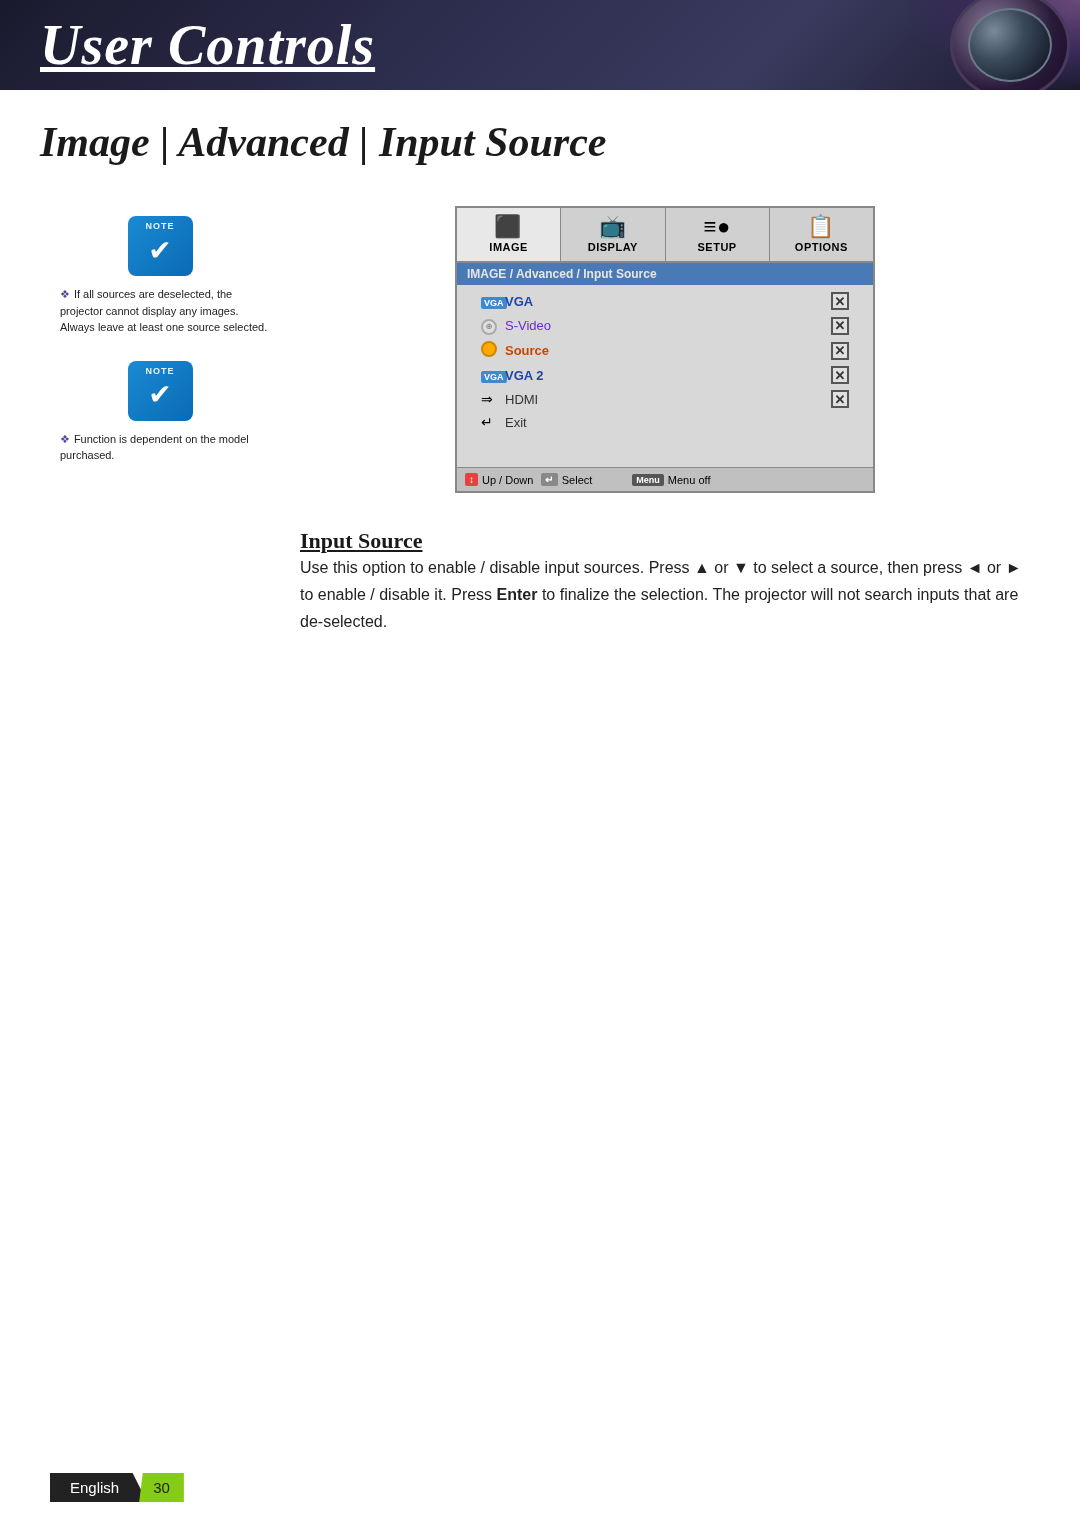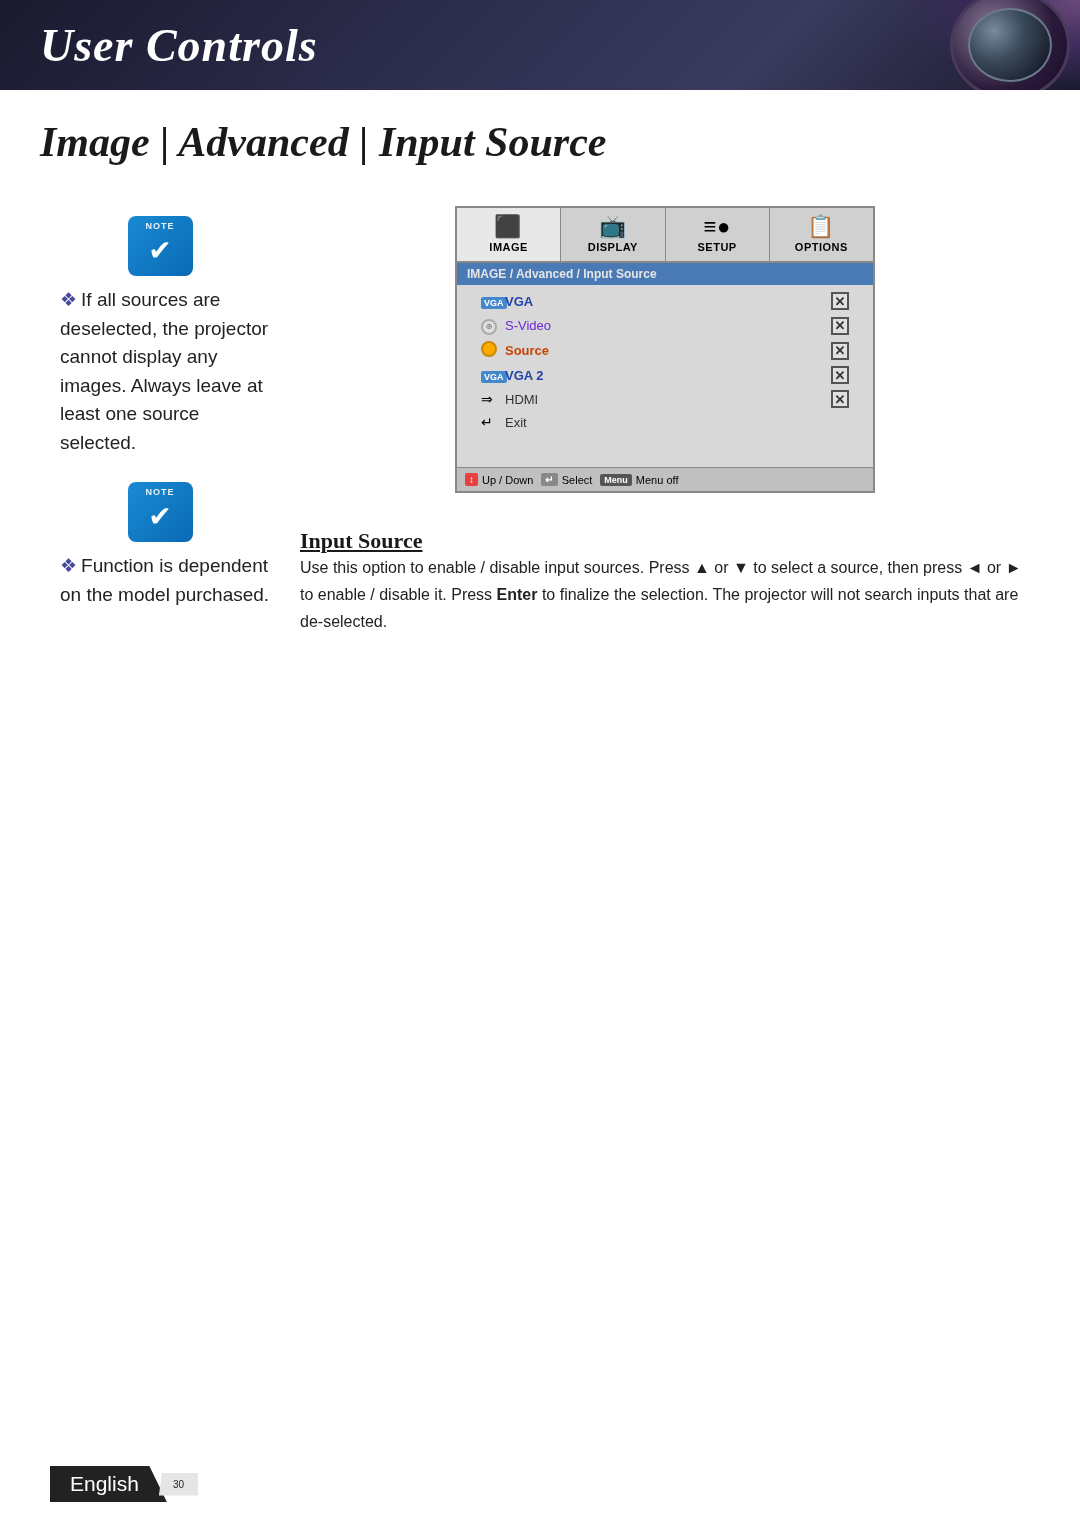--- a/index.html
+++ b/index.html
@@ -35,12 +35,13 @@
     }
 
     .header-title {
-      font-size: 46px;
+      font-size: 56px;
       font-style: italic;
       font-weight: bold;
       color: #ffffff;
       z-index: 1;
       letter-spacing: 1px;
+      text-decoration: underline;
     }
 
     

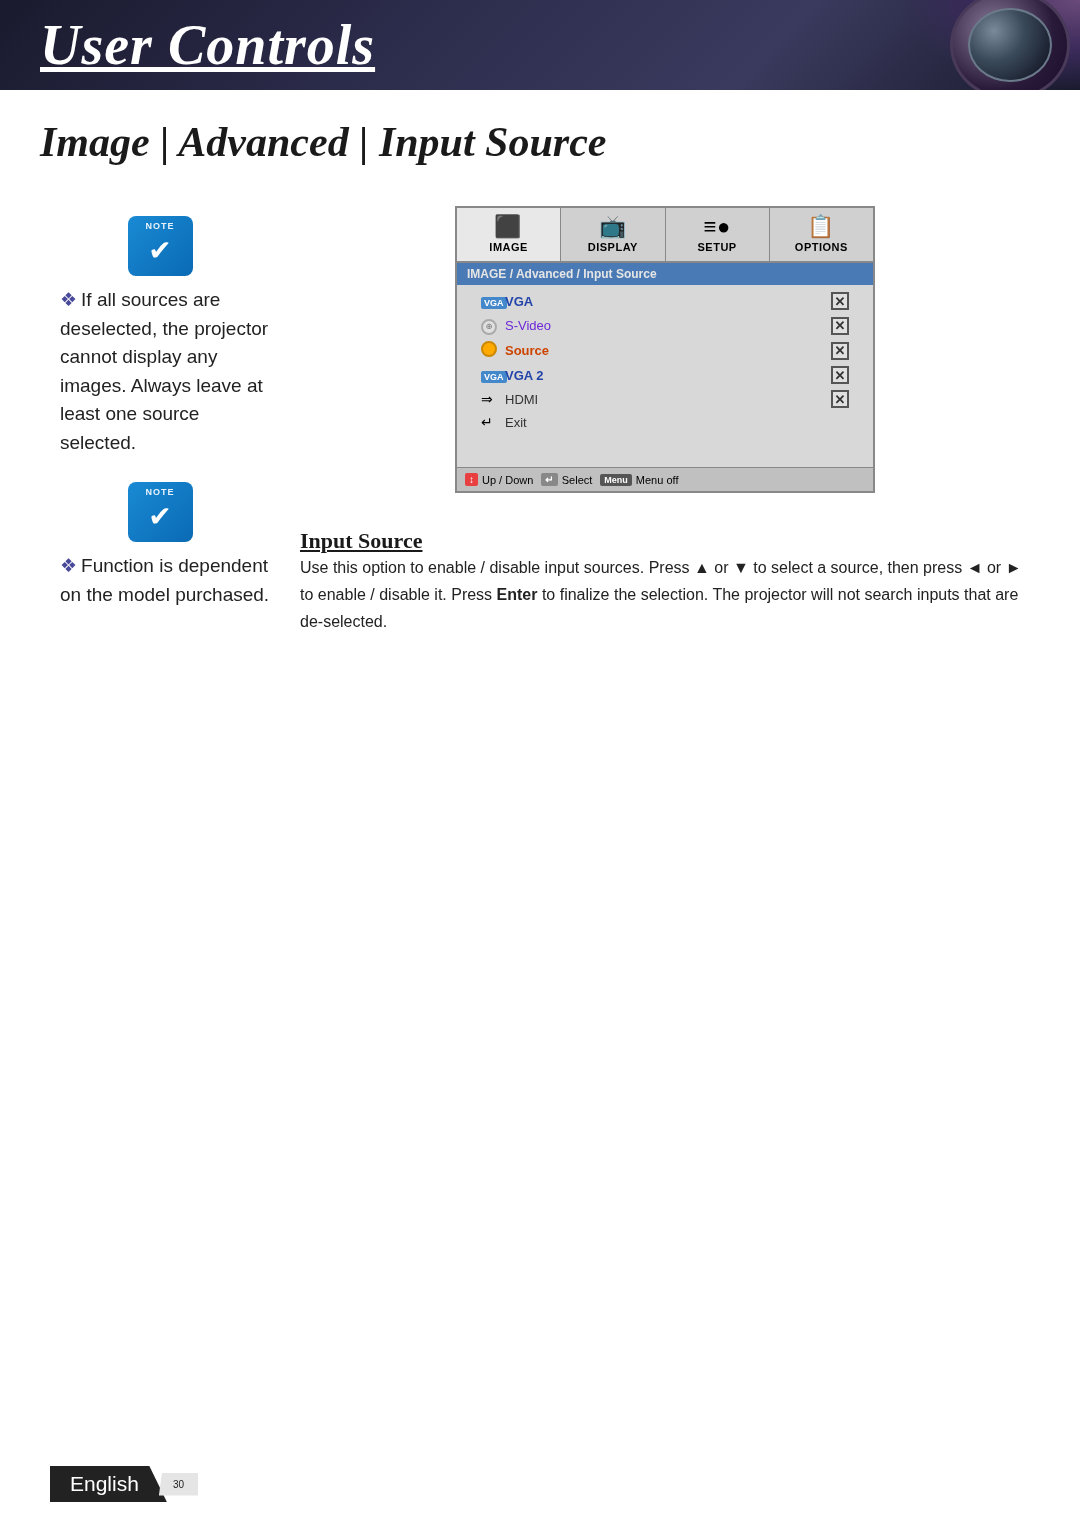--- a/index.html
+++ b/index.html
@@ -277,7 +277,7 @@
     }
 
     .note-text {
-      font-size: 19px;
+      font-size: 11px;
       font-family: Arial, sans-serif;
       color: #222;
       line-height: 1.5;

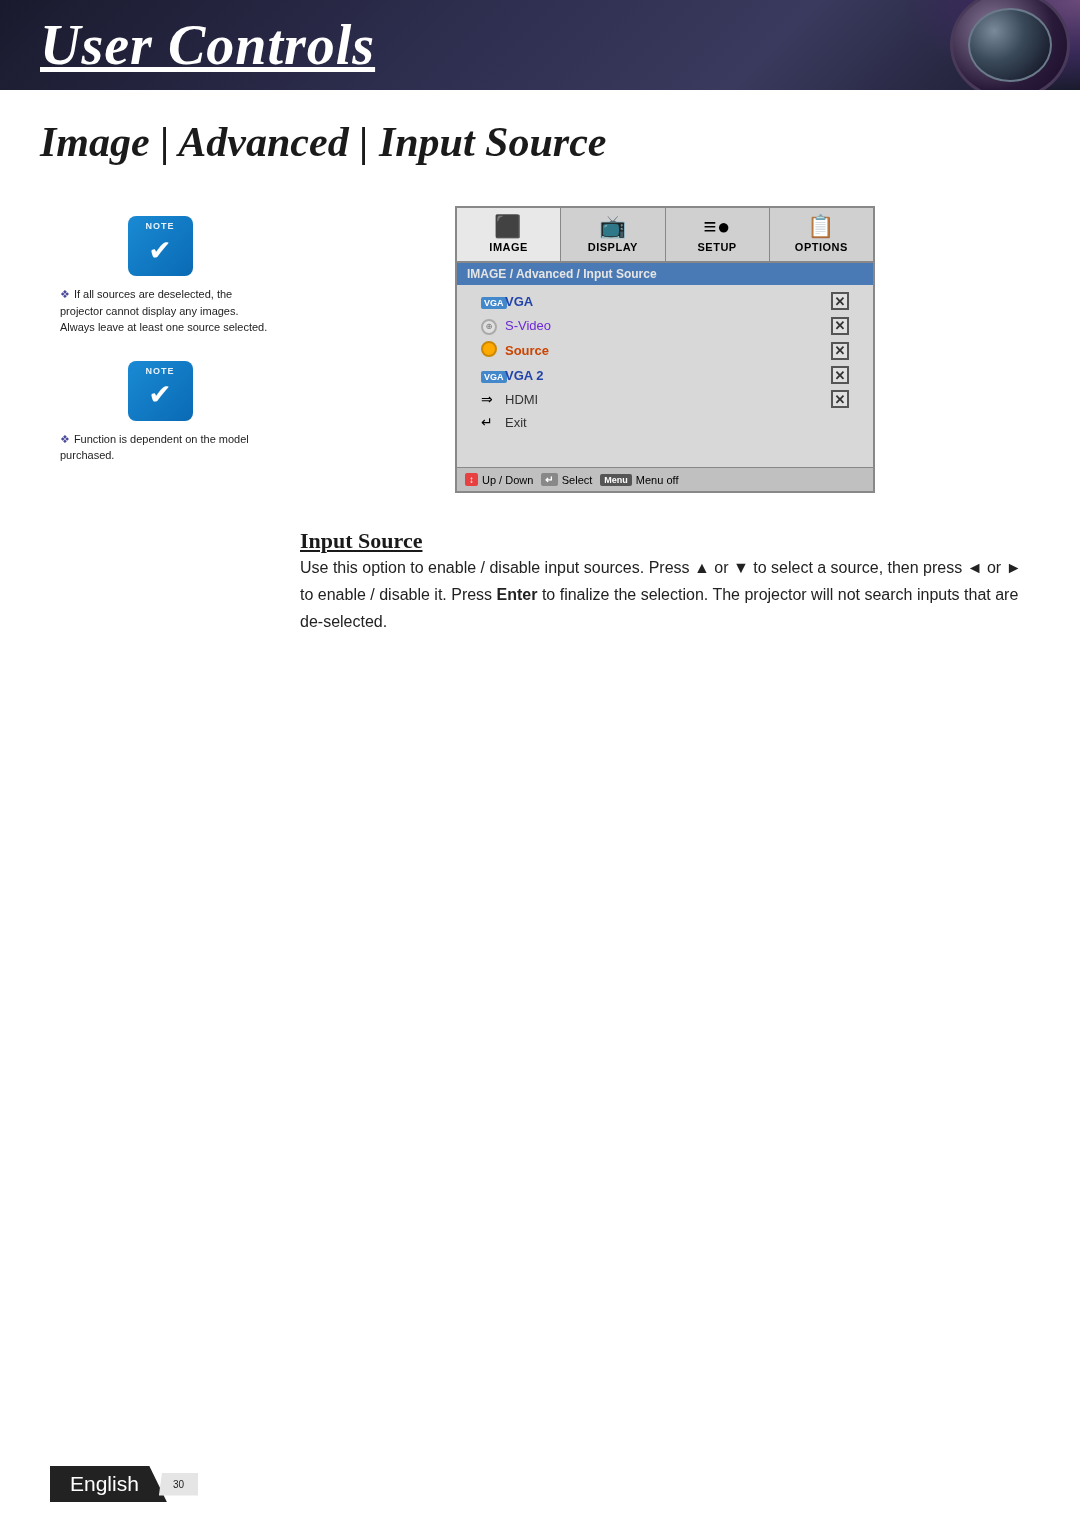--- a/index.html
+++ b/index.html
@@ -234,6 +234,7 @@
     .footer-icon.menu-icon {
       background: #555;
       font-size: 9px;
+      margin-left: 32px;
     }
 
     

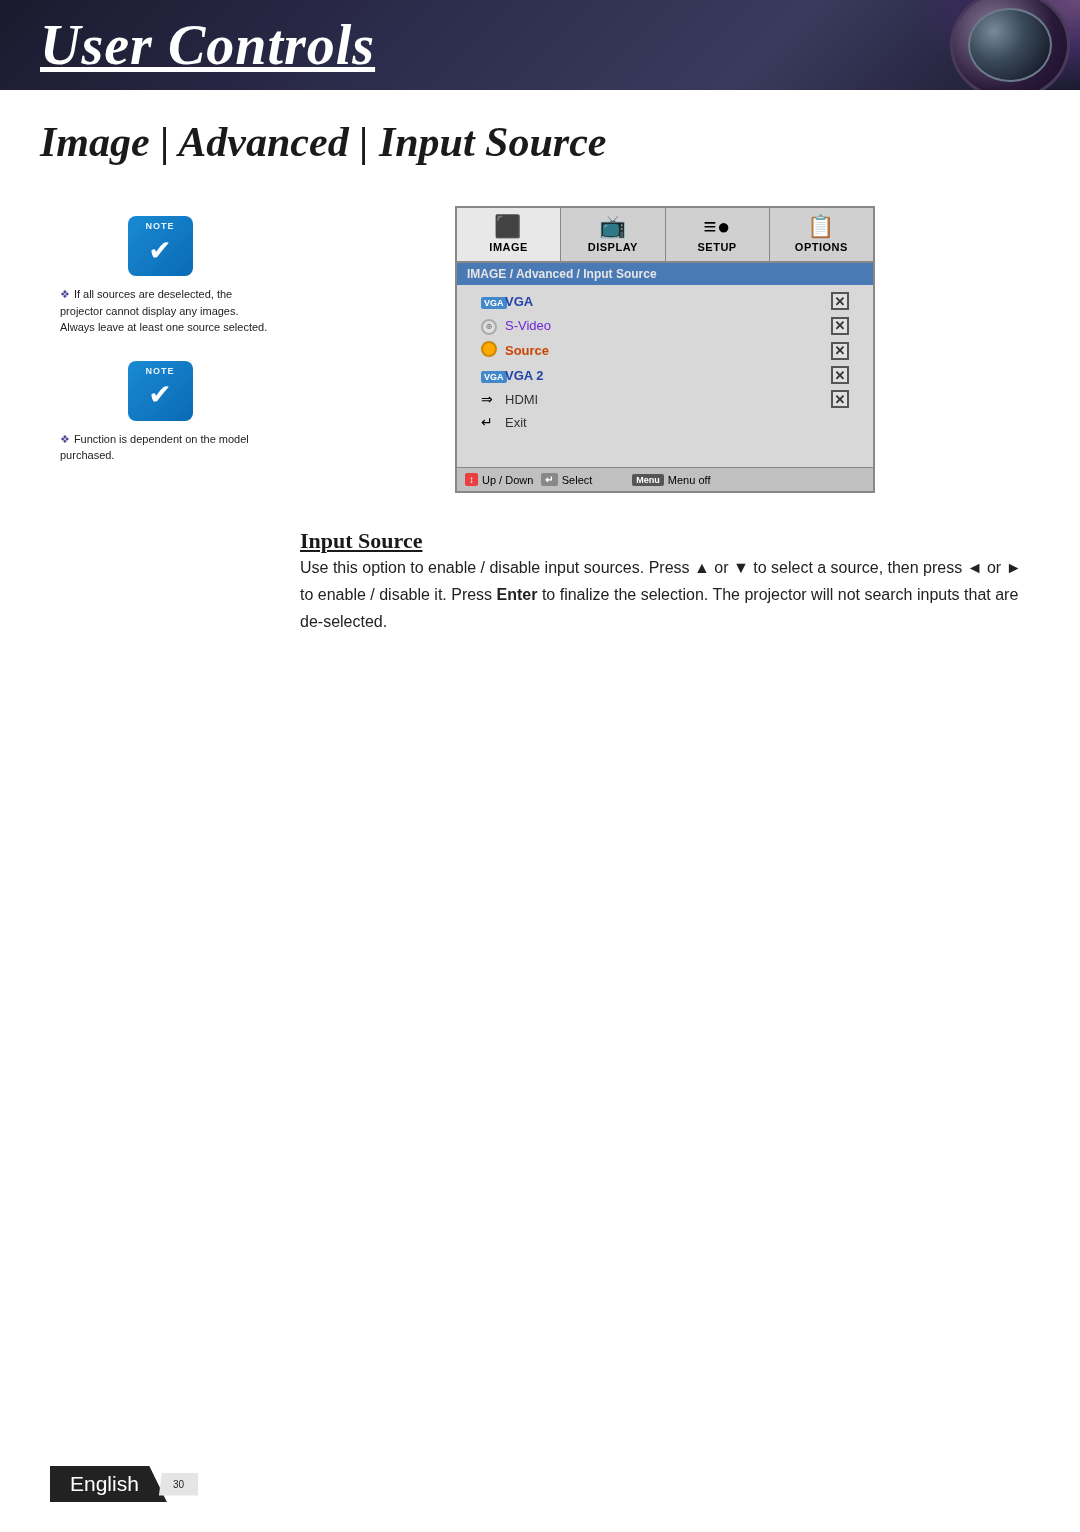--- a/index.html
+++ b/index.html
@@ -330,7 +330,7 @@
       background: #222;
       color: white;
       padding: 6px 20px;
-      font-size: 21px;
+      font-size: 15px;
       font-family: Arial, sans-serif;
       clip-path: polygon(0 0, 85% 0, 100% 100%, 0 100%);
       padding-right: 28px;

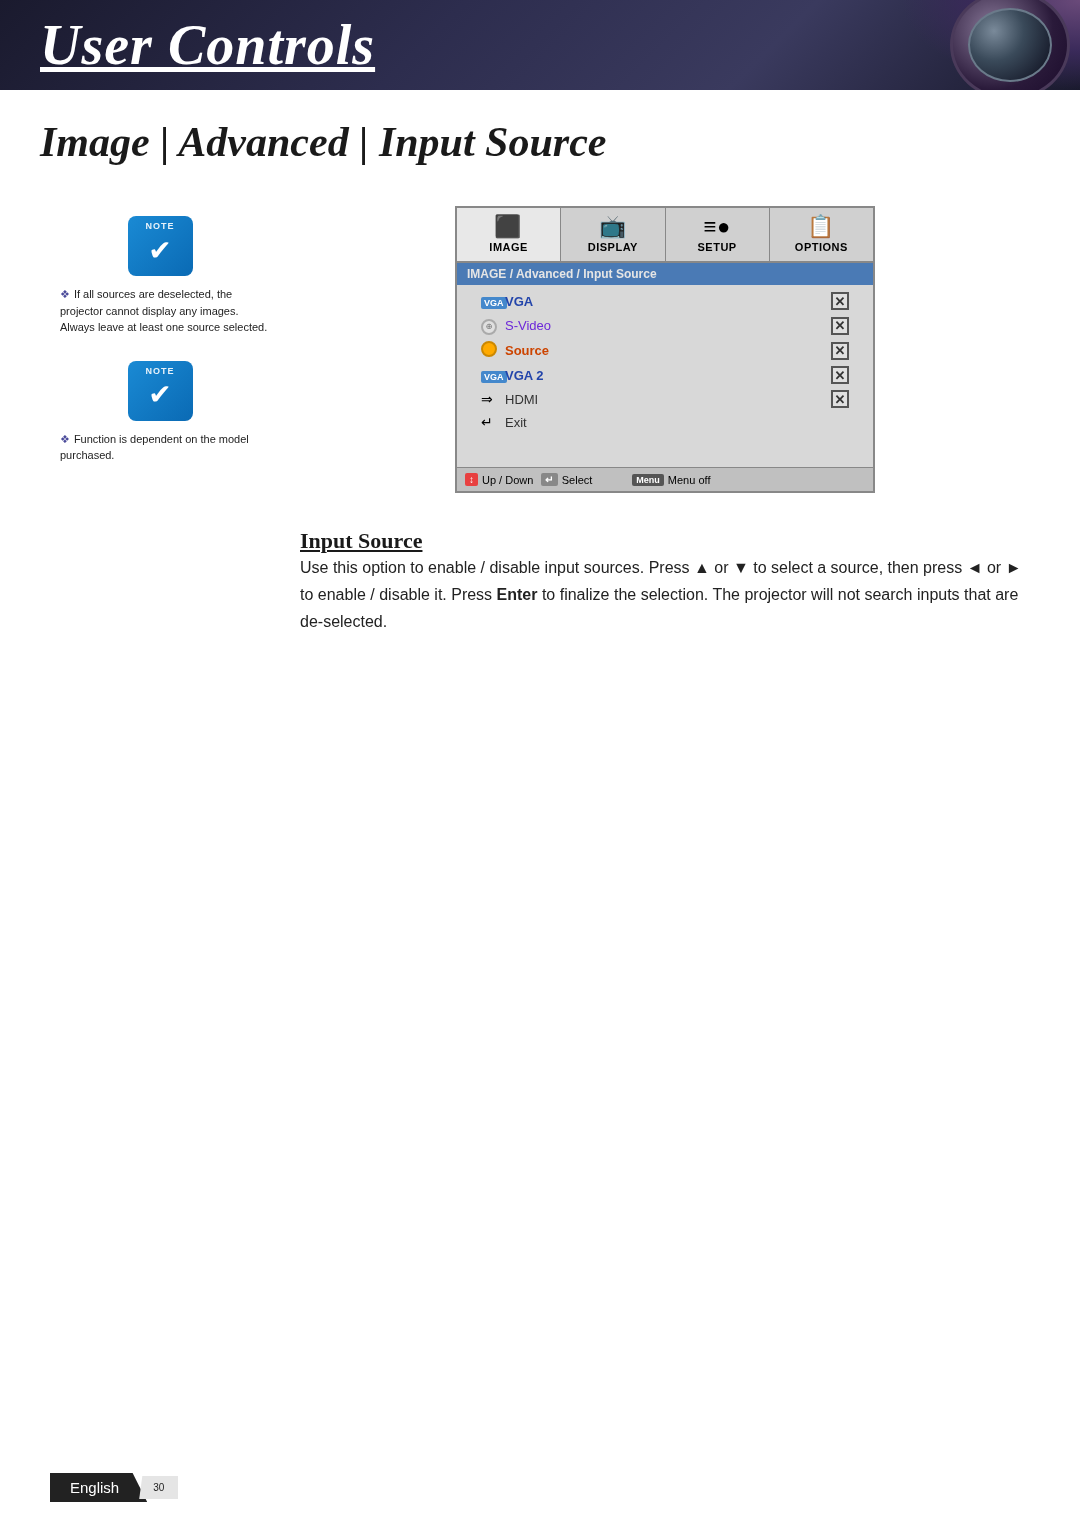--- a/index.html
+++ b/index.html
@@ -337,10 +337,10 @@
     }
 
     .page-num-tab {
-      background: #e5e5e5;
+      background: #84cc16;
       color: #222;
       padding: 6px 14px;
-      font-size: 10px;
+      font-size: 15px;
       font-family: Arial, sans-serif;
       clip-path: polygon(8% 0, 100% 0, 100% 100%, 0 100%);
       margin-left: -8px;

